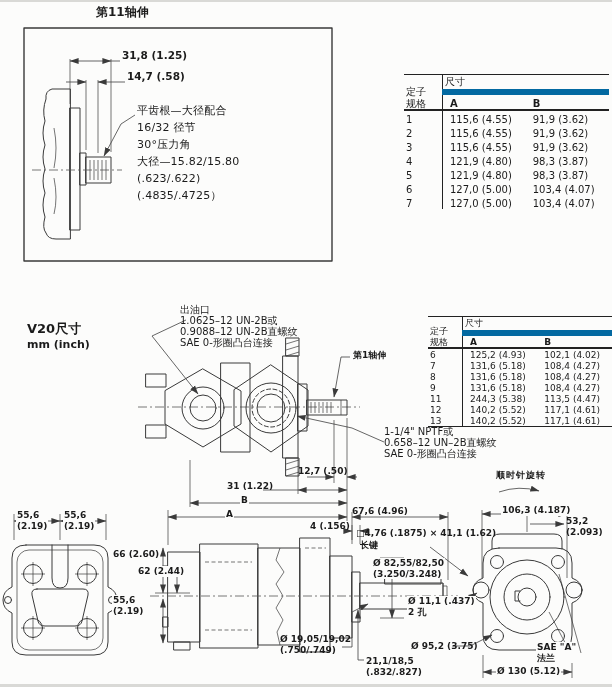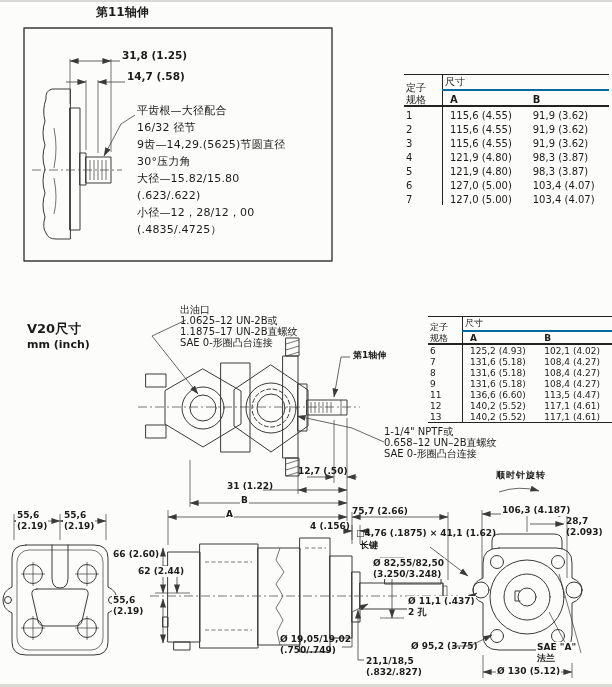--- a/index.html
+++ b/index.html
@@ -24,7 +24,7 @@
   #t1 td{height:14px;} #t2 td{height:11px;}
   .spec-h{white-space:pre-line;border-top:1.6px solid #222;border-right:1.4px solid #222;
           border-bottom:2px solid #222;line-height:1.15;}
-  .dim-h{border-top:1.6px solid #222;border-bottom:2px solid #0369a1;padding-left:7px;margin-top:36px;}
+  .dim-h{border-top:1.6px solid #222;border-bottom:6px solid #0369a1;padding-left:7px;margin-top:36px;}
   .ab-row td{border-bottom:2px solid #222;font-weight:bold;padding-left:7px;}
   .spec-table tr.r td:first-child{border-right:1.4px solid #222;}
   .spec-table tr.r td+td{padding-left:7px;}

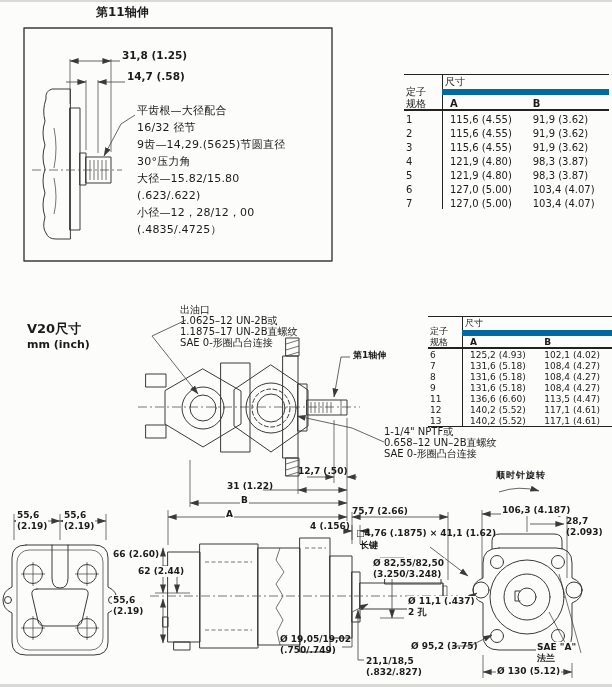--- a/index.html
+++ b/index.html
@@ -185,7 +185,6 @@
   <div class="notes" style="left:137px;top:102px">
     <div>平齿根—大径配合</div>
     <div>16/32 径节</div>
-    <div>9齿—14,29.(5625)节圆直径</div>
     <div>30°压力角</div>
     <div>大径—15.82/15.80</div>
     <div>(.623/.622)</div>

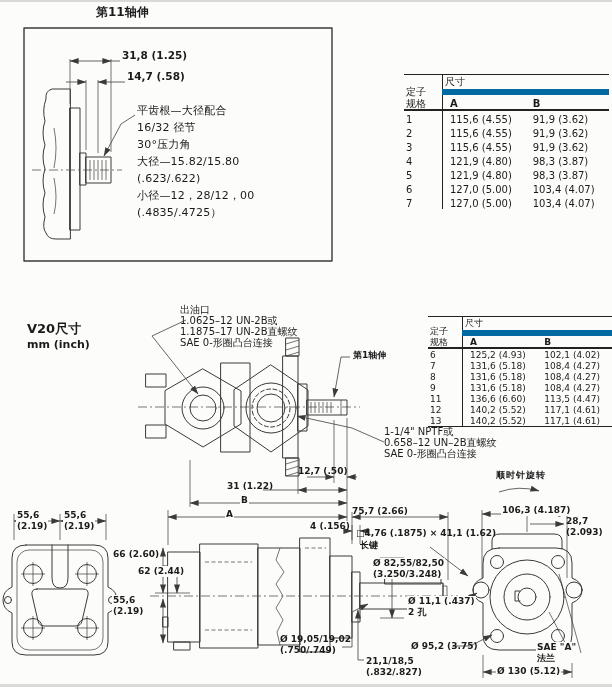--- a/index.html
+++ b/index.html
@@ -188,7 +188,6 @@
     <div>30°压力角</div>
     <div>大径—15.82/15.80</div>
     <div>(.623/.622)</div>
-    <div>小径—12，28/12，00</div>
     <div>(.4835/.4725）</div>
   </div>
 

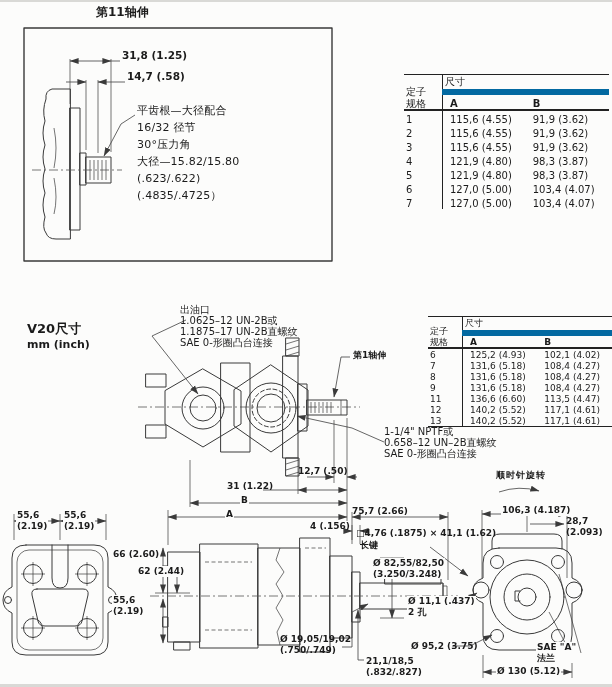--- a/index.html
+++ b/index.html
@@ -246,7 +246,7 @@
   <div class="small-notes" style="left:180px;top:304px">
     <div>出油口</div>
     <div>1.0625–12 UN-2B或</div>
-    <div>1.1875–17 UN-2B直螺纹</div>
+    <div>0.9088–12 UN-2B直螺纹</div>
     <div>SAE 0-形圈凸台连接</div>
   </div>
 

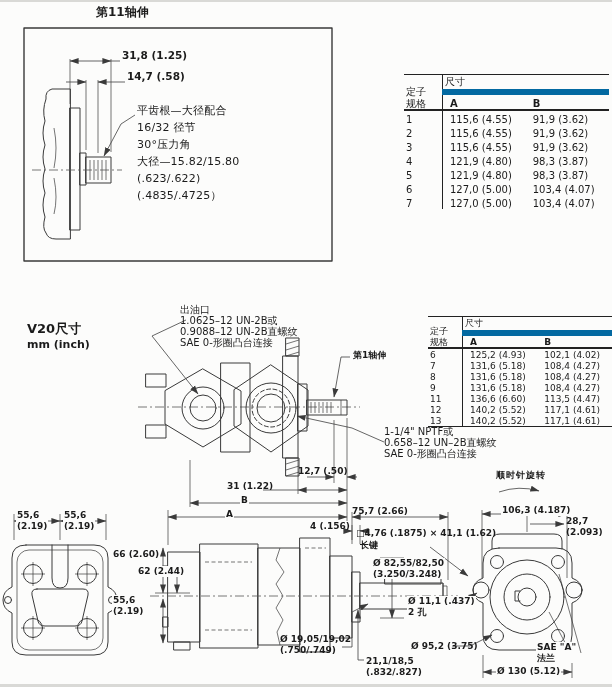--- a/index.html
+++ b/index.html
@@ -285,7 +285,7 @@
         </tr>
     <tr class="r">
           <td>11</td>
-          <td>136,6 (6.60)</td>
+          <td>244,3 (5.38)</td>
           <td>113,5 (4.47)</td>
         </tr>
     <tr class="r">

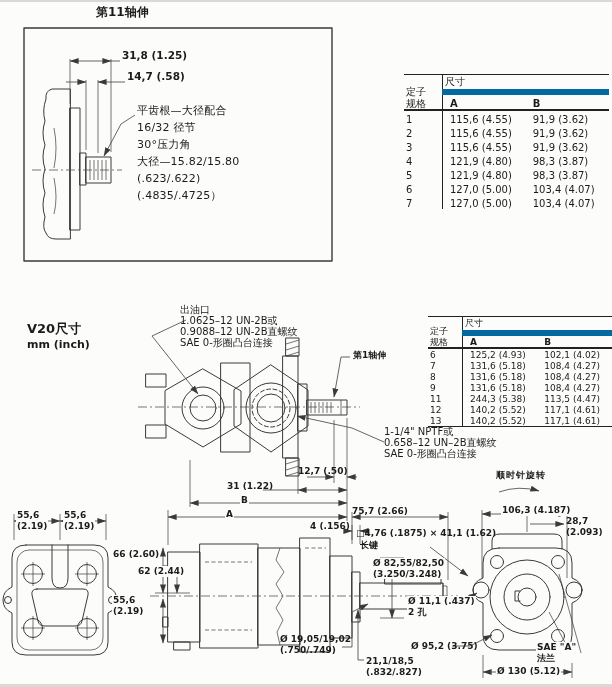--- a/index.html
+++ b/index.html
@@ -311,7 +311,7 @@
   <div class="lbl" style="left:227px;top:481px">31 (1.22)</div>
   <div class="lbl bg" style="left:240px;top:495px">B</div>
   <div class="lbl bg" style="left:225px;top:509px">A</div>
-  <div class="lbl" style="left:352px;top:506px">75,7 (2.66)</div>
+  <div class="lbl" style="left:352px;top:506px">67,6 (4.96)</div>
   <div class="lbl" style="left:310px;top:521px">4 (.156)</div>
   <div class="lbl" style="left:356px;top:528px">□4,76 (.1875) × 41,1 (1.62)</div>
   <div class="lbl" style="left:360px;top:540px">长键</div>

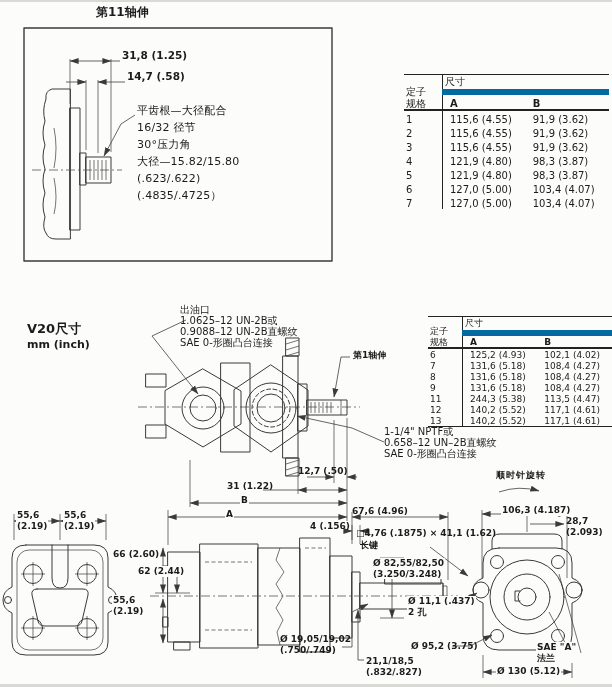--- a/index.html
+++ b/index.html
@@ -317,7 +317,7 @@
   <div class="lbl" style="left:360px;top:540px">长键</div>
   <div class="lbl" style="left:496px;top:470px;letter-spacing:1px">顺时针旋转</div>
   <div class="lbl bg" style="left:501px;top:505px">106,3 (4.187)</div>
-  <div class="lbl" style="left:566px;top:516px">28,7
+  <div class="lbl" style="left:566px;top:516px">53,2
 (2.093)</div>
   <div class="lbl bg" style="left:16px;top:510px">55,6
 (2.19)</div>

